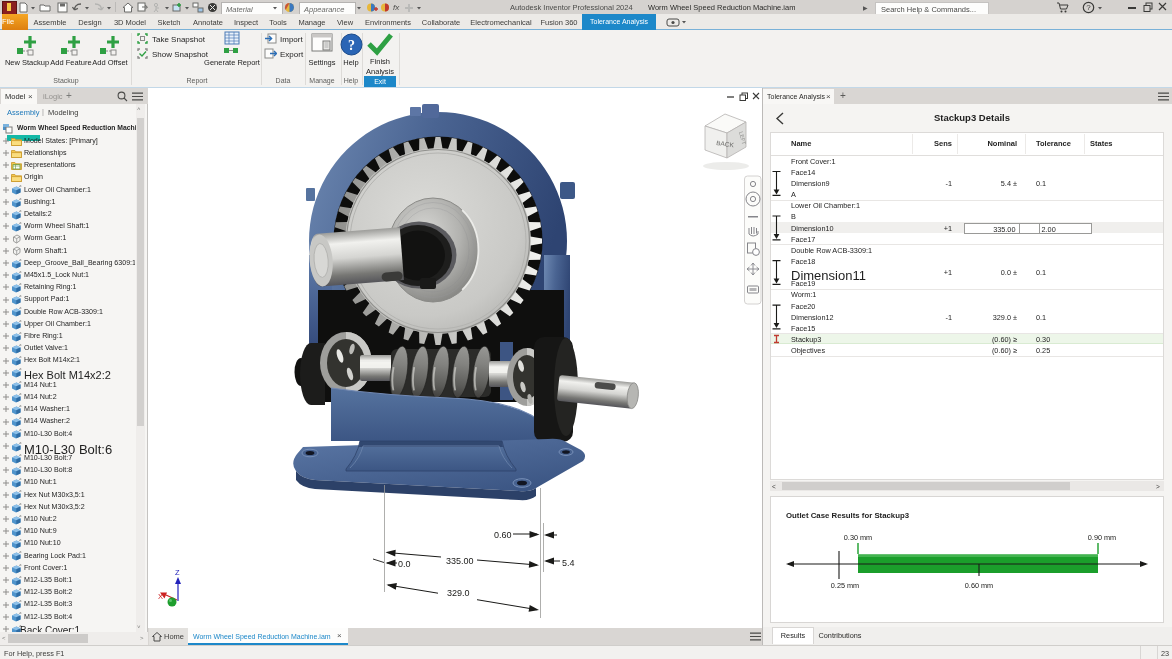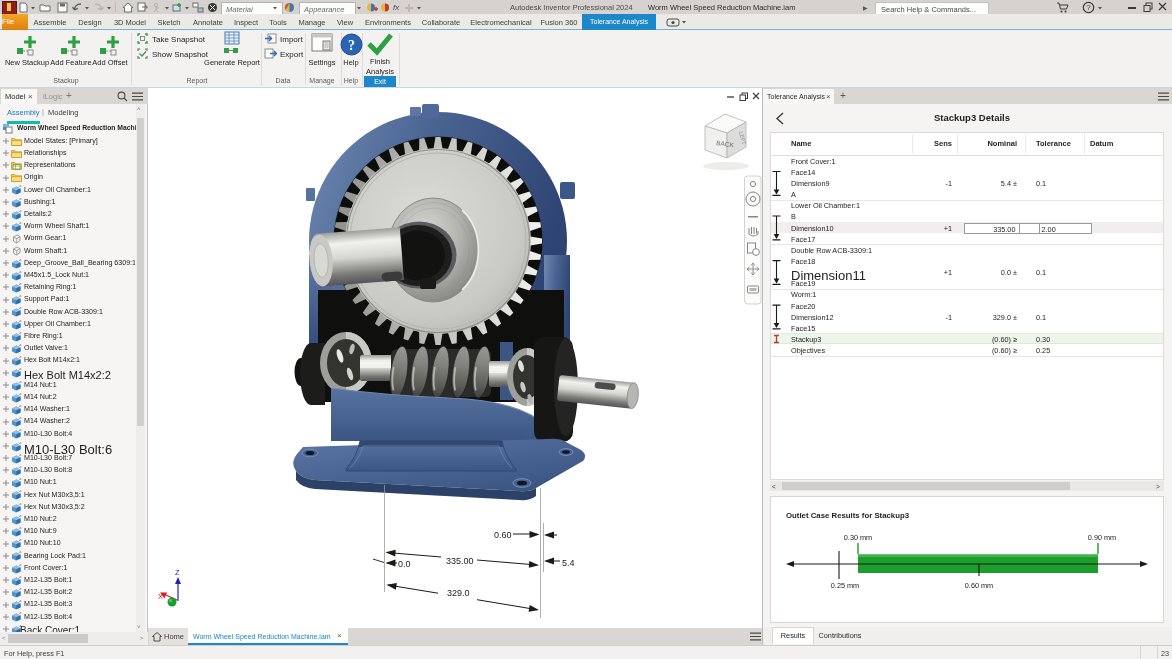--- a/index.html
+++ b/index.html
@@ -432,7 +432,7 @@
 <svg class="ab" style="left:132px;top:92px" width="11" height="9" viewBox="0 0 11 9">
       <path d="M0 1.2h11M0 4.5h11M0 7.8h11" stroke="#4a4a48" stroke-width="1.2"></path>
     </svg>
-<span class="tx" style="left:7px;top:108px;color:#1e79ba;border-bottom:3px solid #14b8a6;padding-bottom:4px">Assembly</span>
+<span class="tx" style="left:7px;top:108px;color:#1e79ba;border-bottom:6px solid #14b8a6;padding-bottom:18px">Assembly</span>
 <span class="tx" style="left:42px;top:107px;color:#9a9a98">|</span>
 <span class="tx" style="left:48px;top:108px;color:#3c3c3a">Modeling</span>
 <svg class="ab" style="left:2px;top:123px" width="13" height="11" viewBox="0 0 13 11">

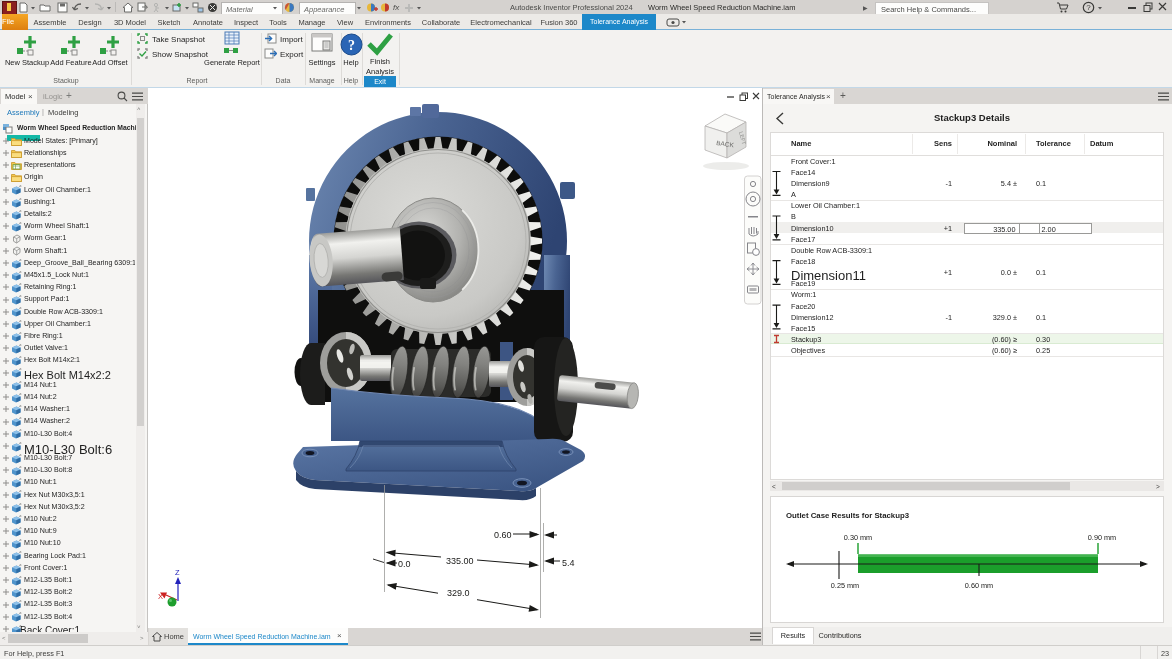--- a/index.html
+++ b/index.html
@@ -879,7 +879,7 @@
 <div class="tx" style="left:902px;top:139px;width:50px;text-align:right;font-weight:bold">Sens</div>
 <div class="tx" style="left:957px;top:139px;width:60px;text-align:right;font-weight:bold">Nominal</div>
 <span class="tx" style="left:1036px;top:139px;font-weight:bold">Tolerance</span>
-<span class="tx" style="left:1090px;top:139px;font-weight:bold">Datum</span>
+<span class="tx" style="left:1090px;top:139px;font-weight:bold">States</span>
 <div class="ab" style="left:912px;top:134px;width:1px;height:20px;background:#eceae8"></div>
 <div class="ab" style="left:957px;top:134px;width:1px;height:20px;background:#eceae8"></div>
 <div class="ab" style="left:1025px;top:134px;width:1px;height:20px;background:#eceae8"></div>

